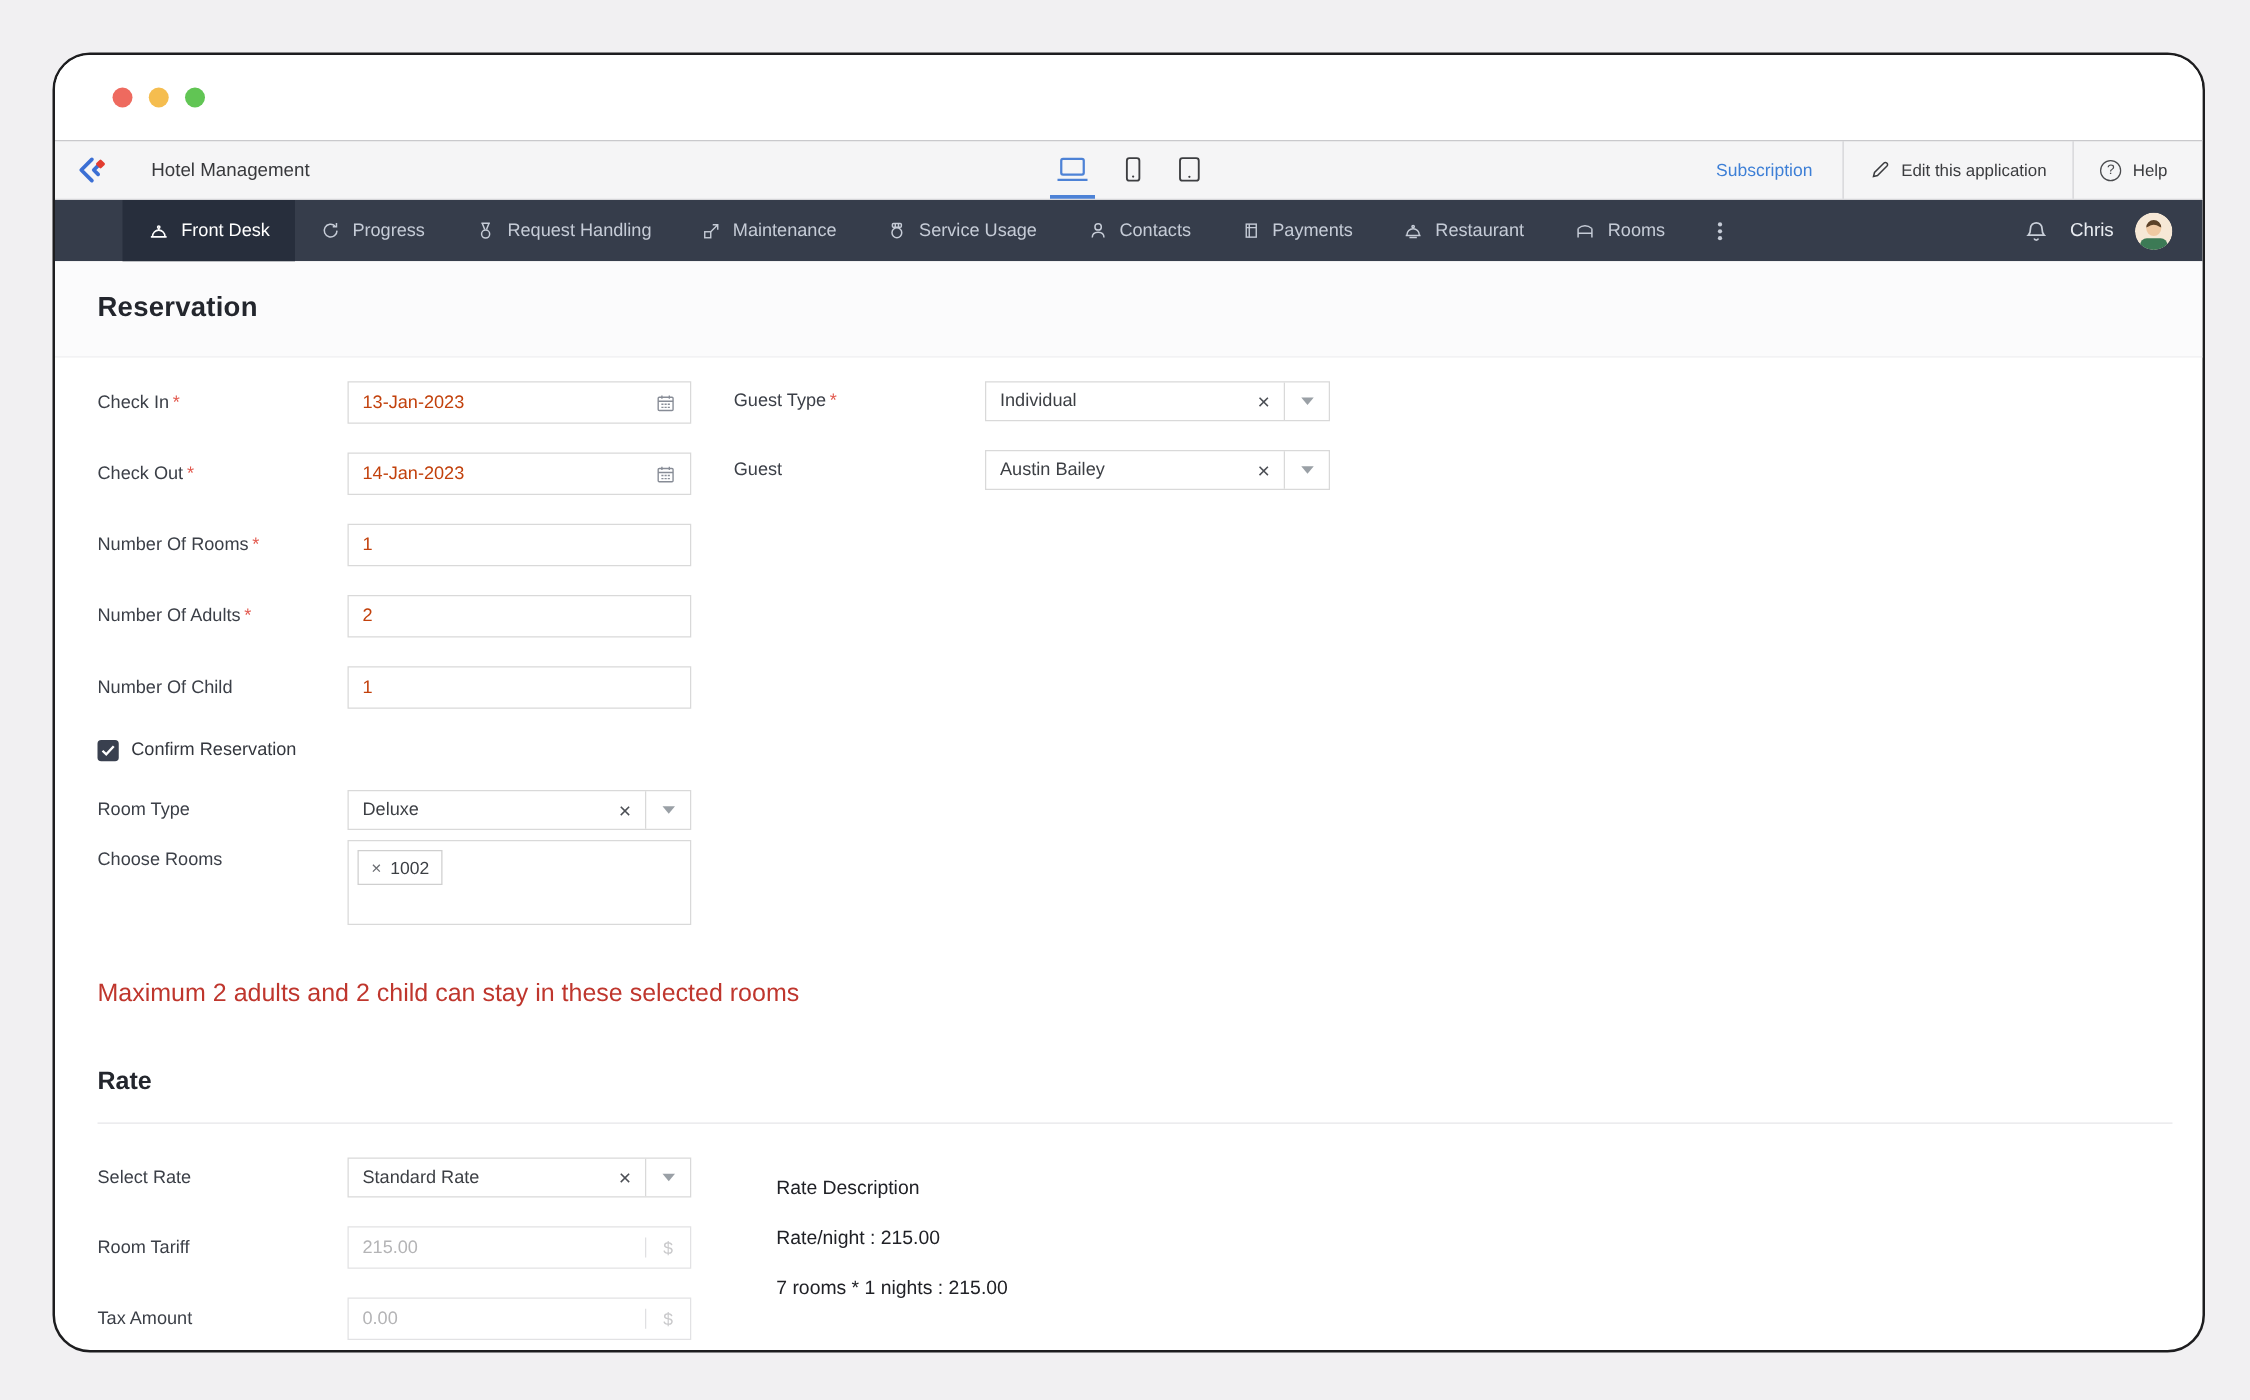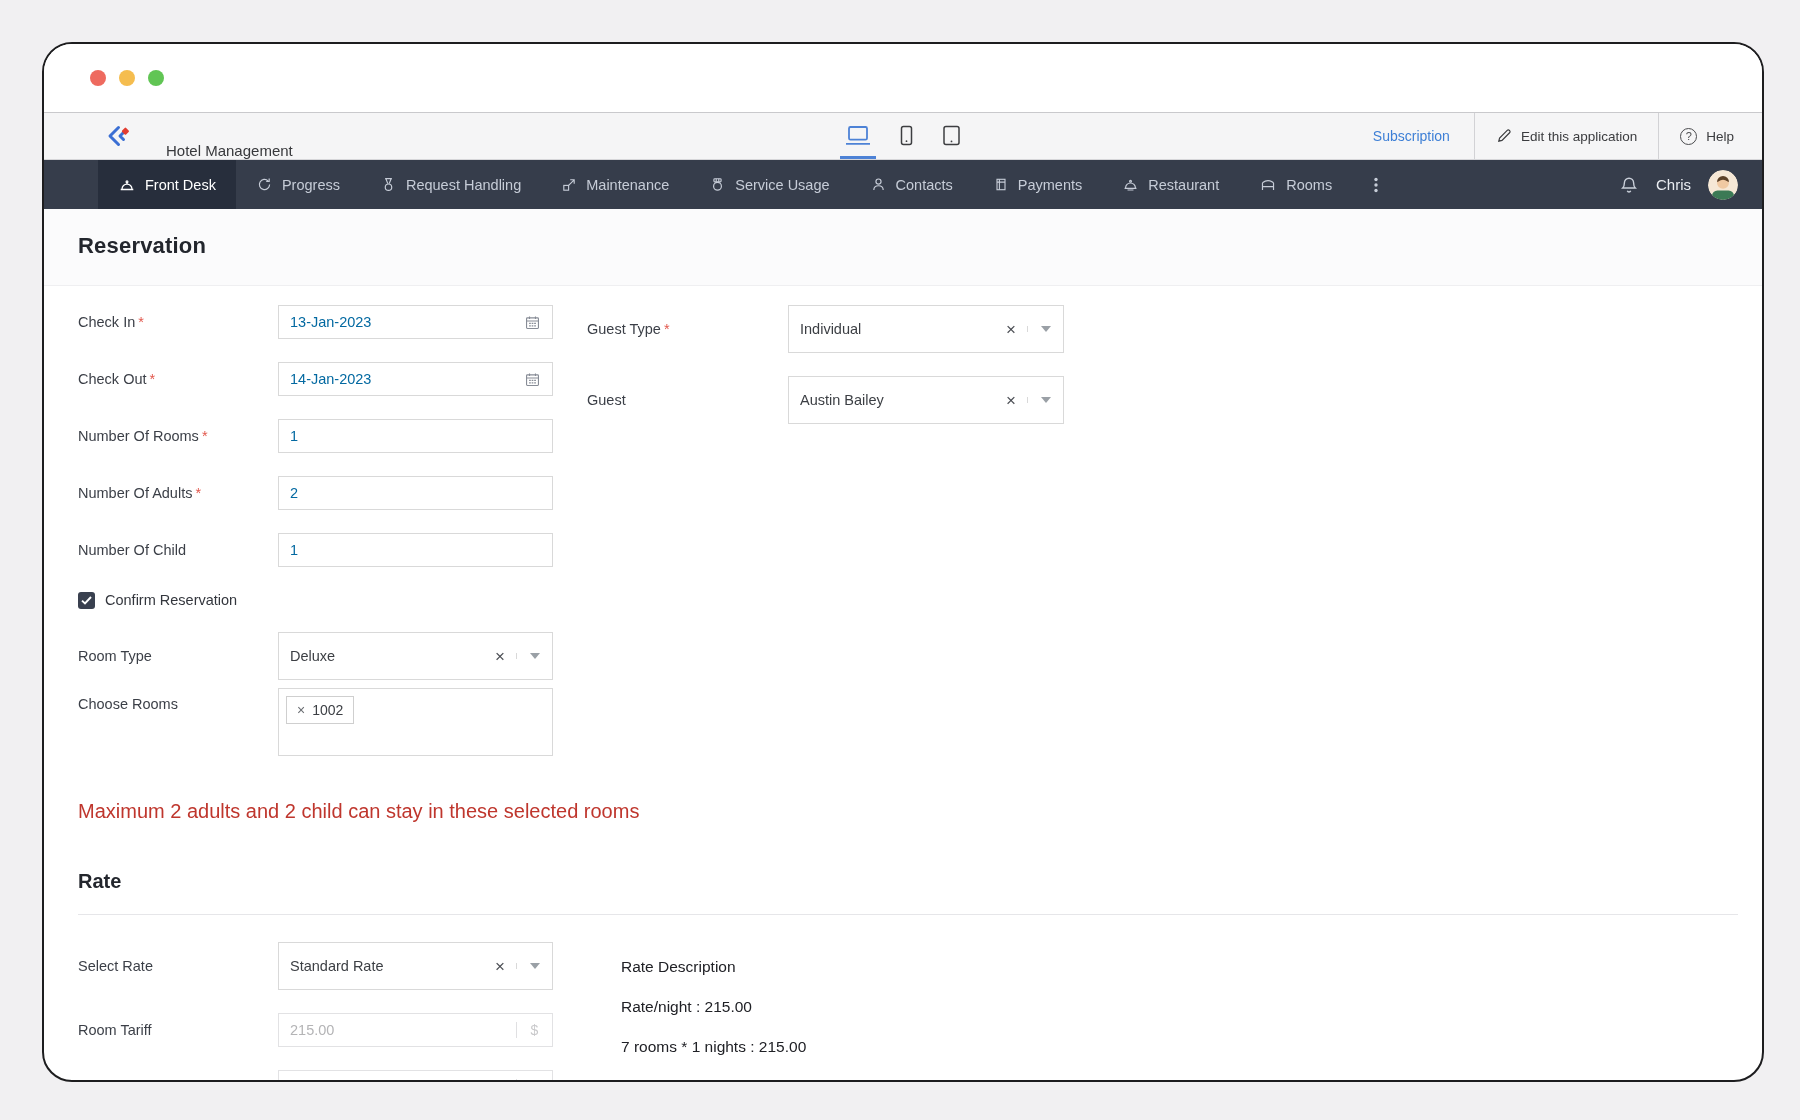--- a/index.html
+++ b/index.html
@@ -30,7 +30,7 @@
     border-top:1px solid #c9c9cc; border-bottom:1px solid #d6d6d9;
     display:flex; align-items:stretch; position:relative;
   }
-  .tb-left { display:flex; align-items:flex-end;padding-left:45px; }
+  .tb-left { display:flex; align-items:center; }
   .logo-wrap { width:58px; display:flex; align-items:center; justify-content:center; height:100%; }
   .tb-divider { width:1px; background:#d8d8db; }
   .app-title { font-size:15px; color:#38393c; margin-left:18px; }

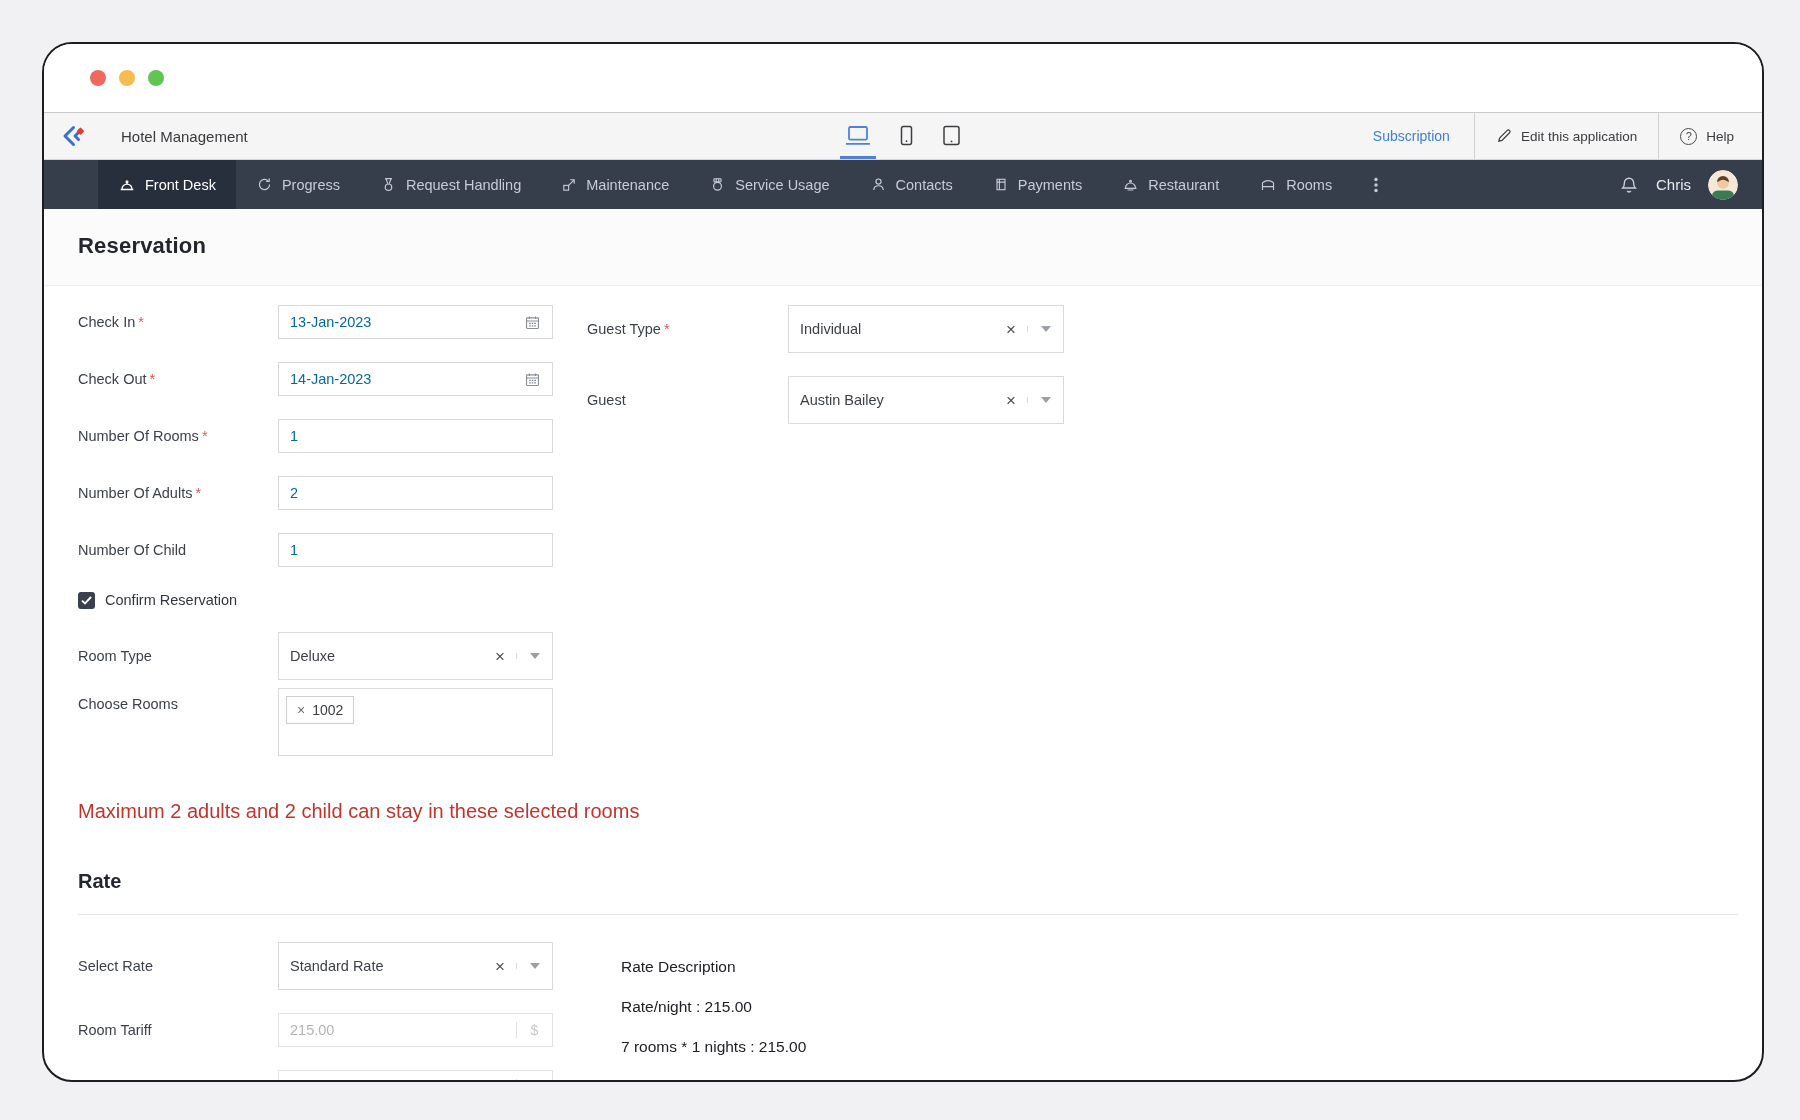--- a/index.html
+++ b/index.html
@@ -63,7 +63,7 @@
   .flabel { width:200px; font-size:14.5px; color:#3b3f47; }
   .req { color:#e2574c; margin-left:3px; }
   .input { width:275px; height:34px; border:1px solid #d9d9d9; background:#fff;
-    display:flex; align-items:center; padding:0 11px; font-size:14.5px; color:#0369a1; }
+    display:flex; align-items:center; padding:0 11px; font-size:14.5px; color:#c2410c; }
   .input .val { flex:1; }
   .select { display:flex; width:275px; height:48px; border:1px solid #d9d9d9; background:#fff;align-items:center; }
   .select.w276 { width:276px; }

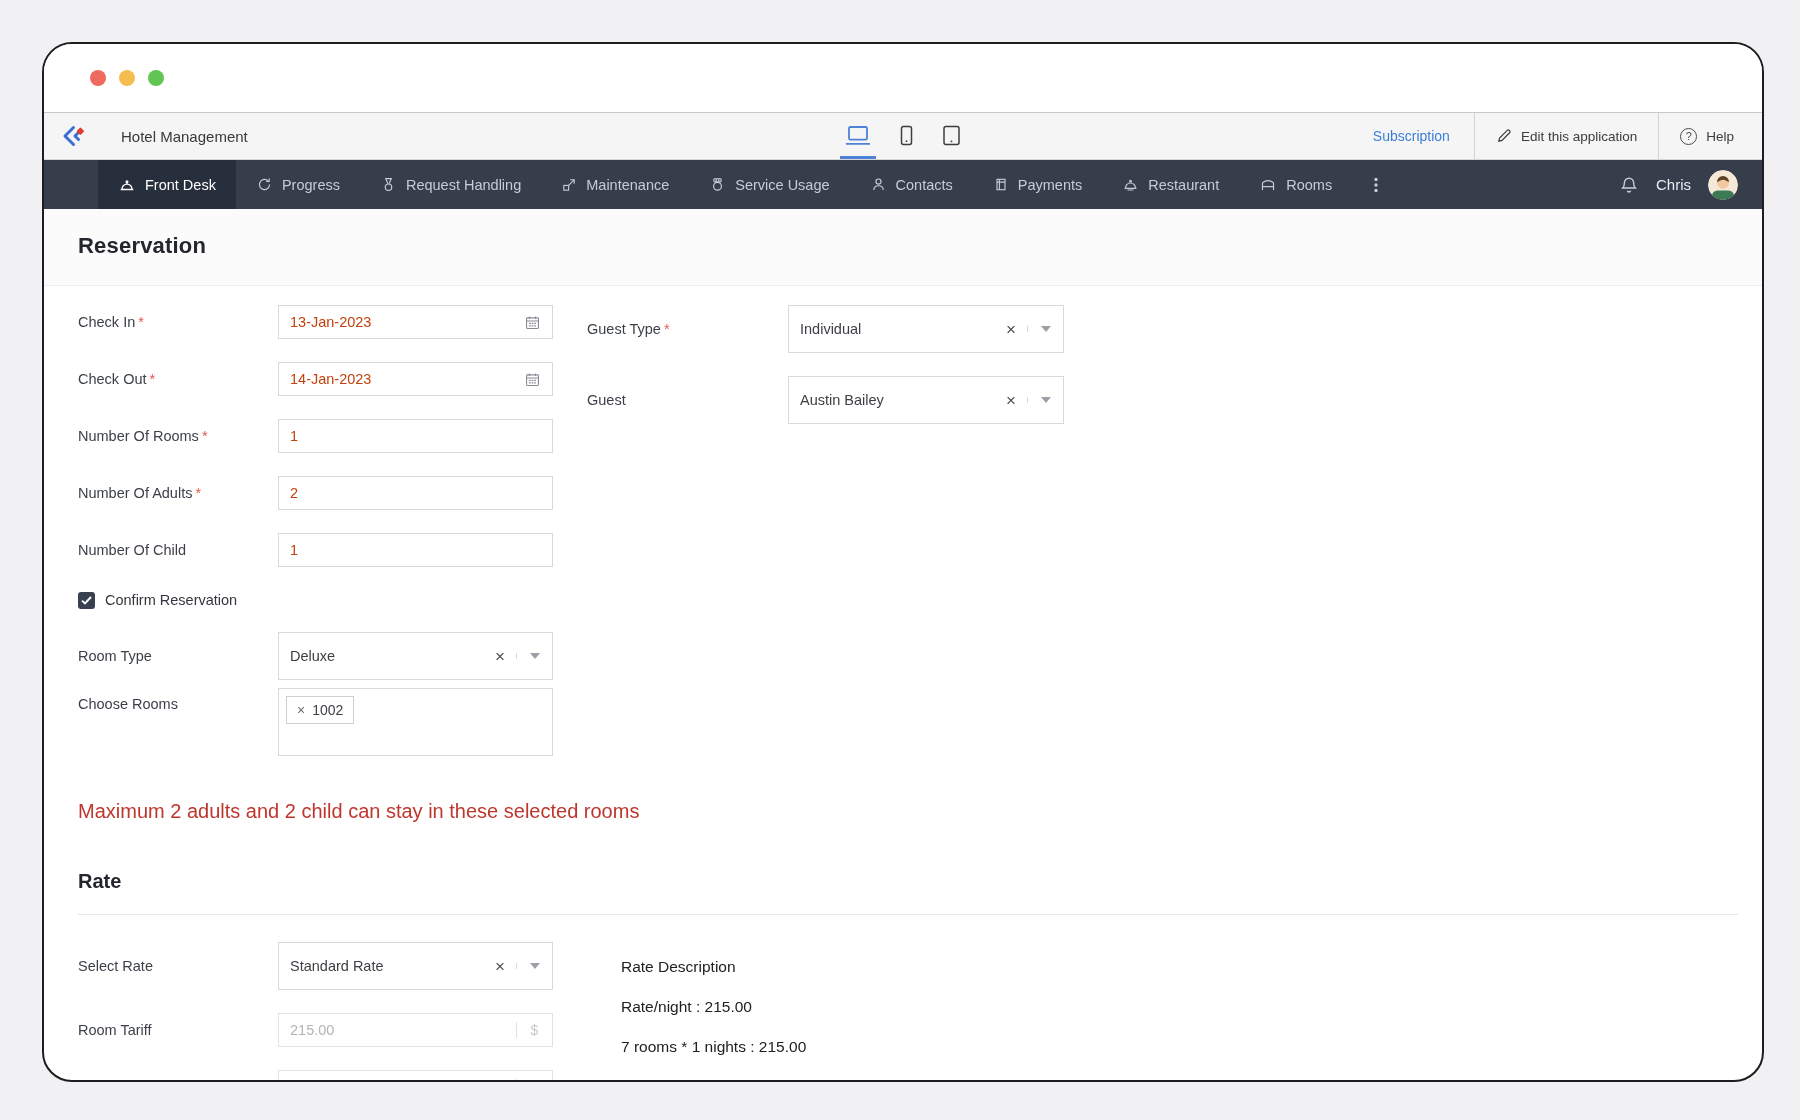--- a/index.html
+++ b/index.html
@@ -65,7 +65,7 @@
   .input { width:275px; height:34px; border:1px solid #d9d9d9; background:#fff;
     display:flex; align-items:center; padding:0 11px; font-size:14.5px; color:#c2410c; }
   .input .val { flex:1; }
-  .select { display:flex; width:275px; height:48px; border:1px solid #d9d9d9; background:#fff;align-items:center; }
+  .select { display:flex; width:275px; height:32px; border:1px solid #d9d9d9; background:#fff; }
   .select.w276 { width:276px; }
   .sel-main { flex:1; display:flex; align-items:center; padding:0 11px; font-size:14.5px; color:#3c3f44; }
   .sel-main .val { flex:1; }

